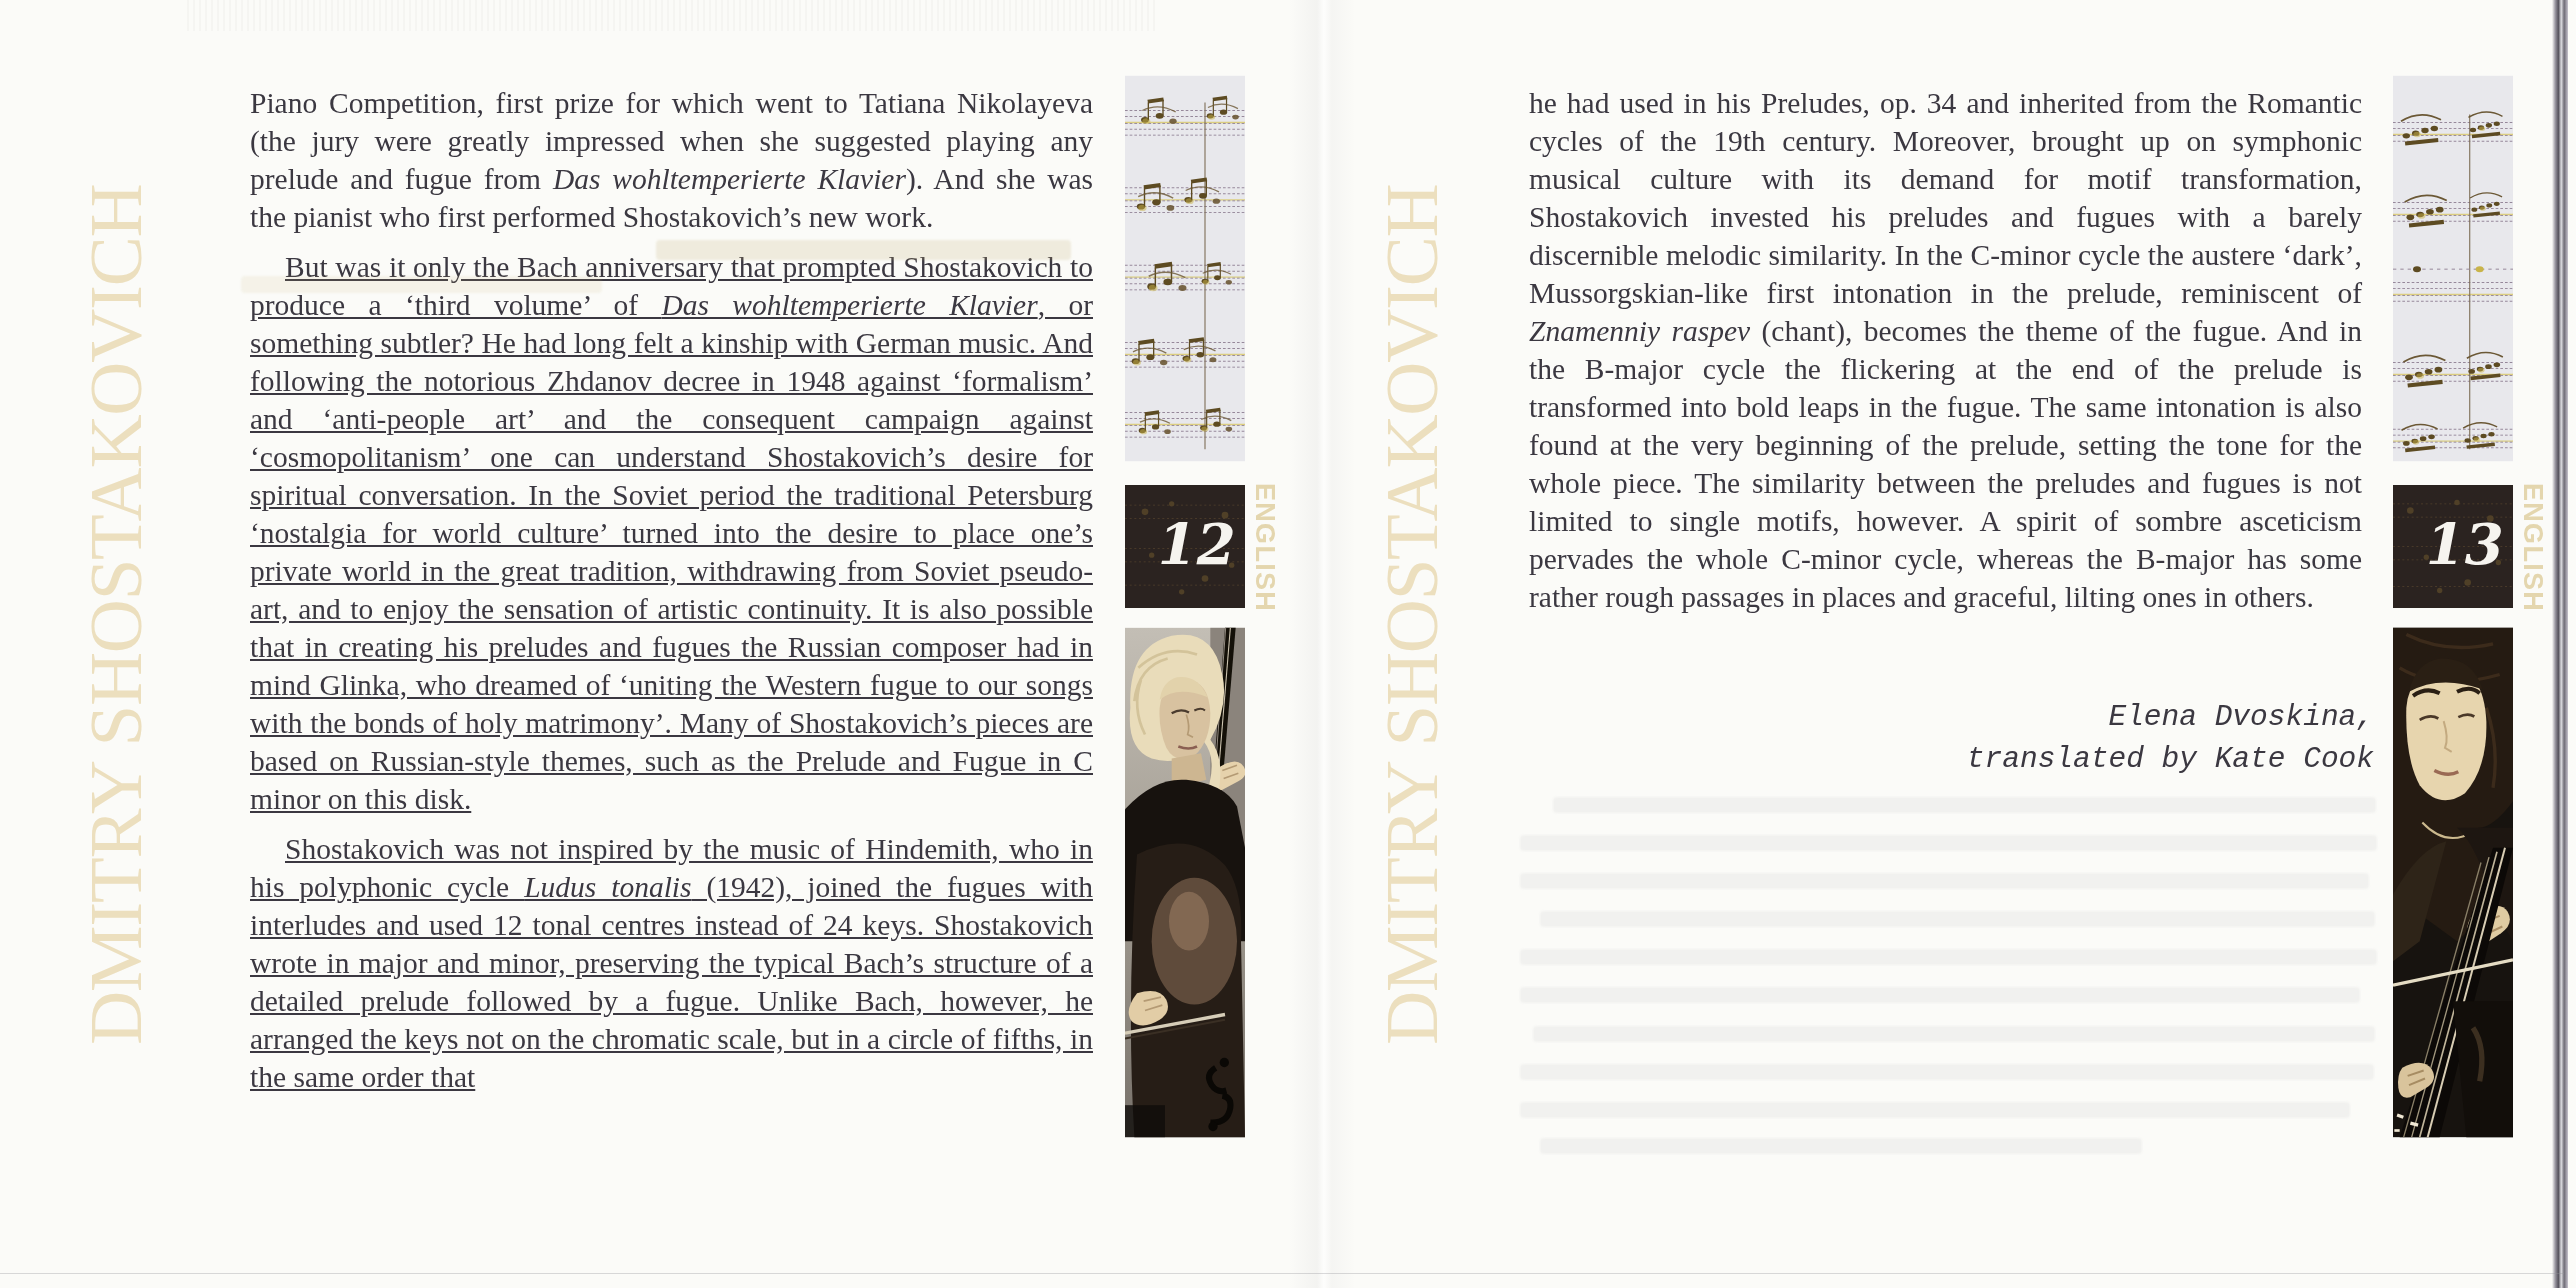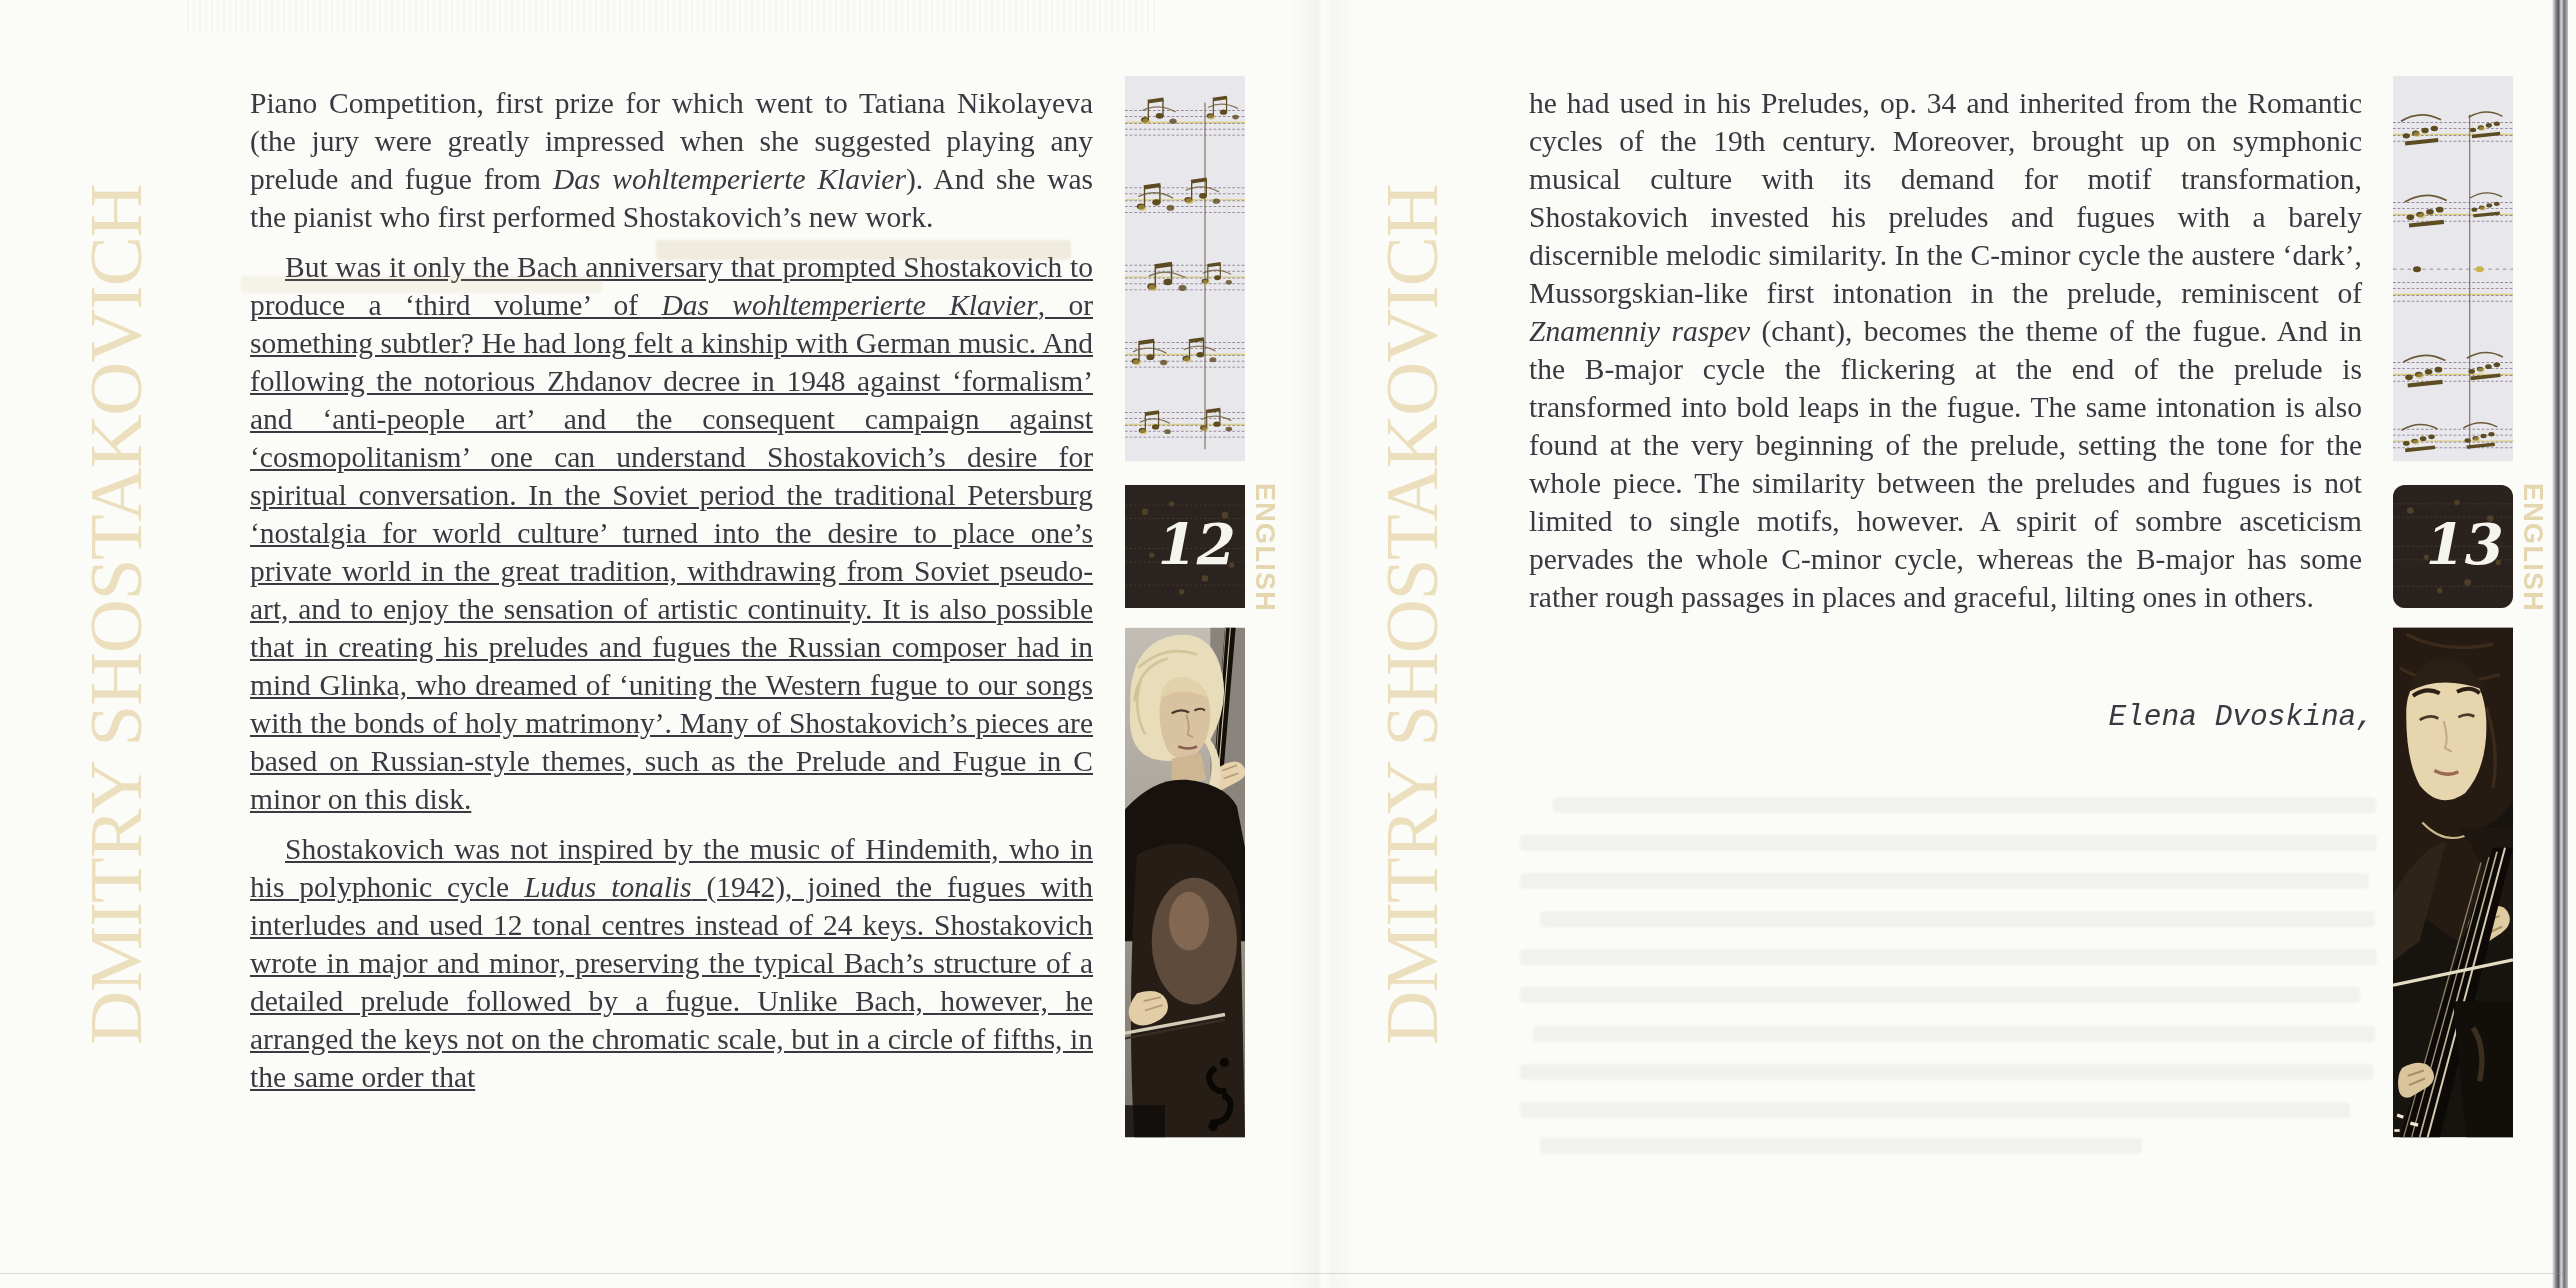--- a/index.html
+++ b/index.html
@@ -66,7 +66,7 @@
     overflow:hidden;
   }
   .badge.left{left:1125px;}
-  .badge.right{left:2393px;border-radius:12px;}
+  .badge.right{left:2393px;}
   .badge .badge-num{
     position:absolute;left:0;right:9.4px;top:50%;
     transform:translateY(-54%);

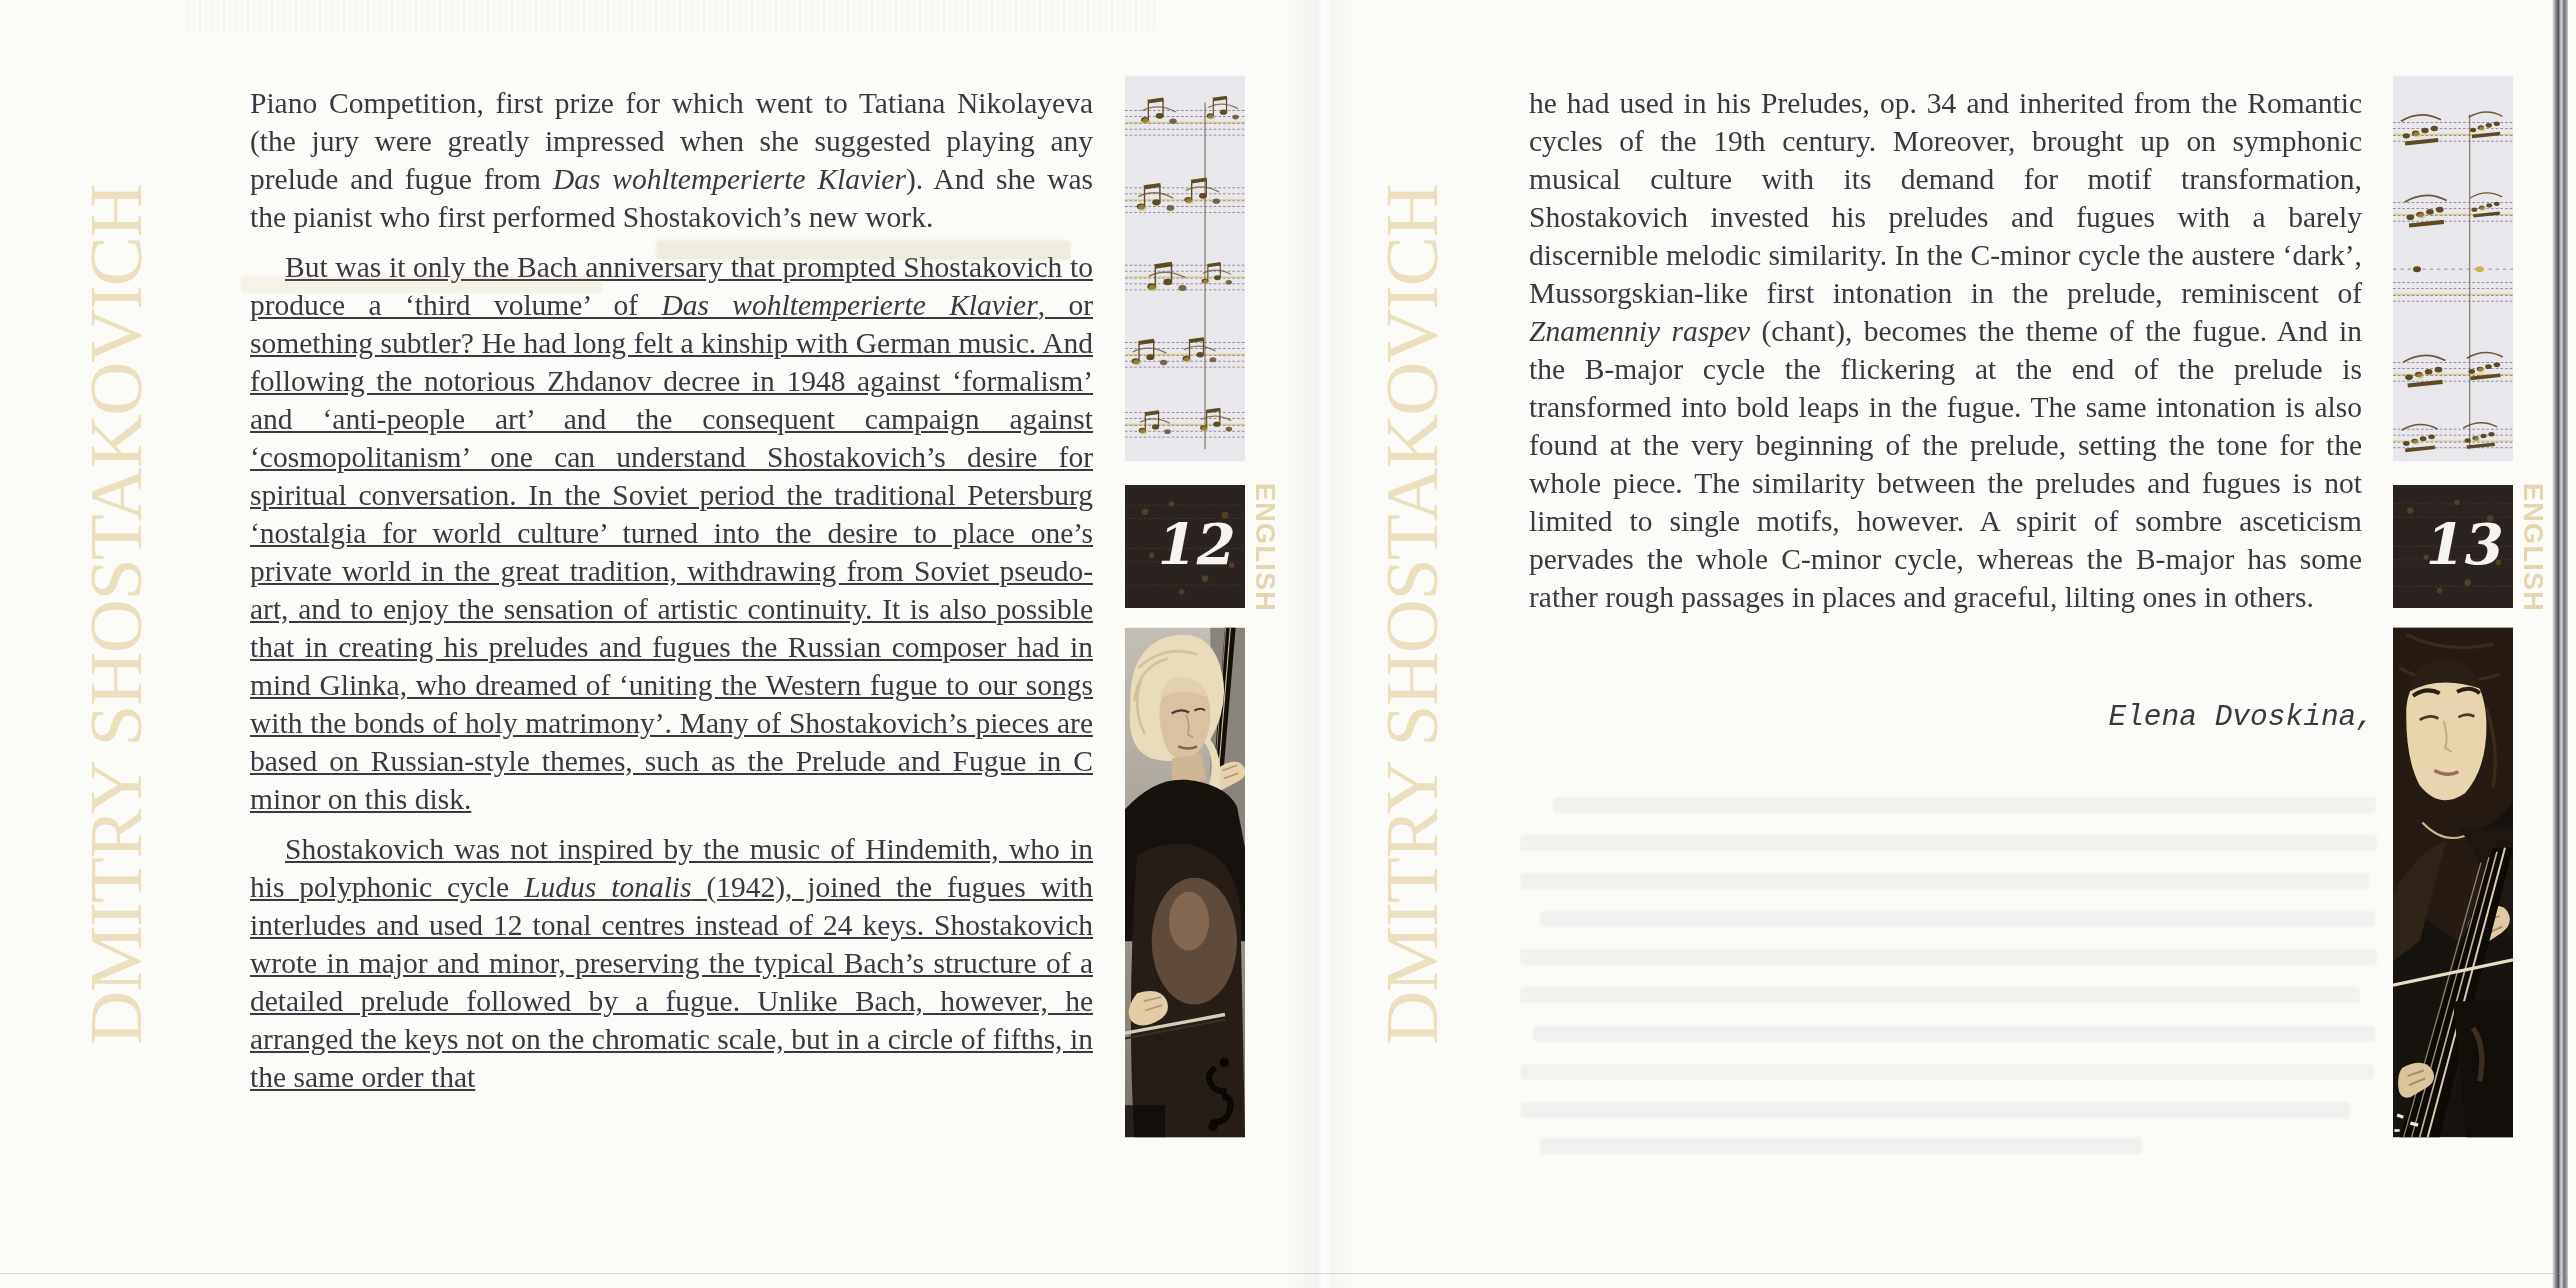--- a/index.html
+++ b/index.html
@@ -270,6 +270,7 @@
   <div class="textcol right" style="top:680px;">
     <div class="credits">
         <div>Elena Dvoskina,</div>
+        <div>translated by Kate Cook</div>
       </div>
   </div>
 

